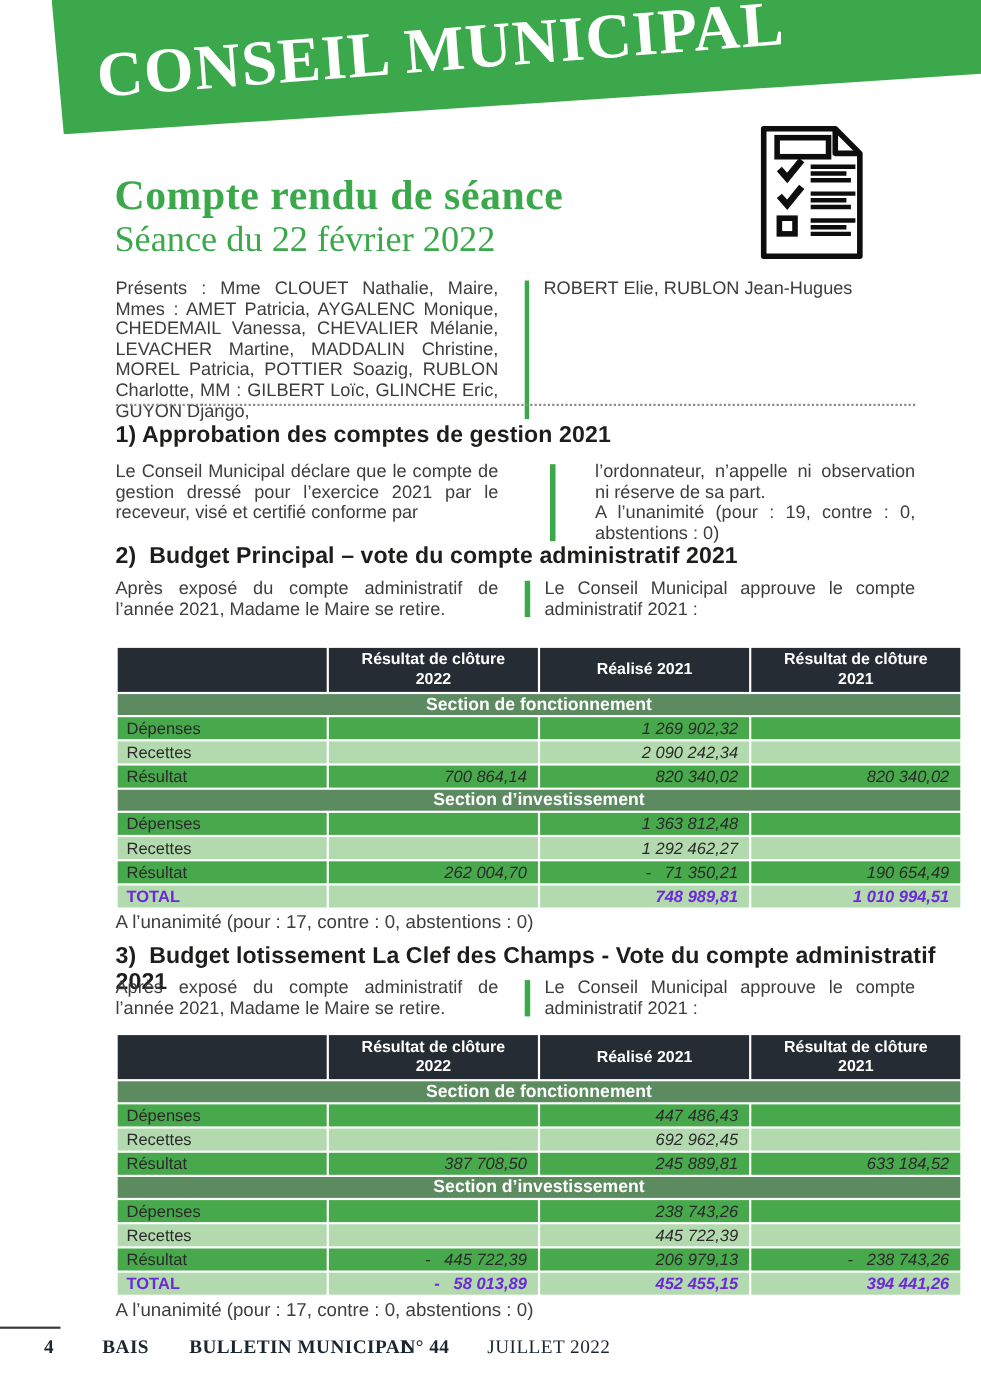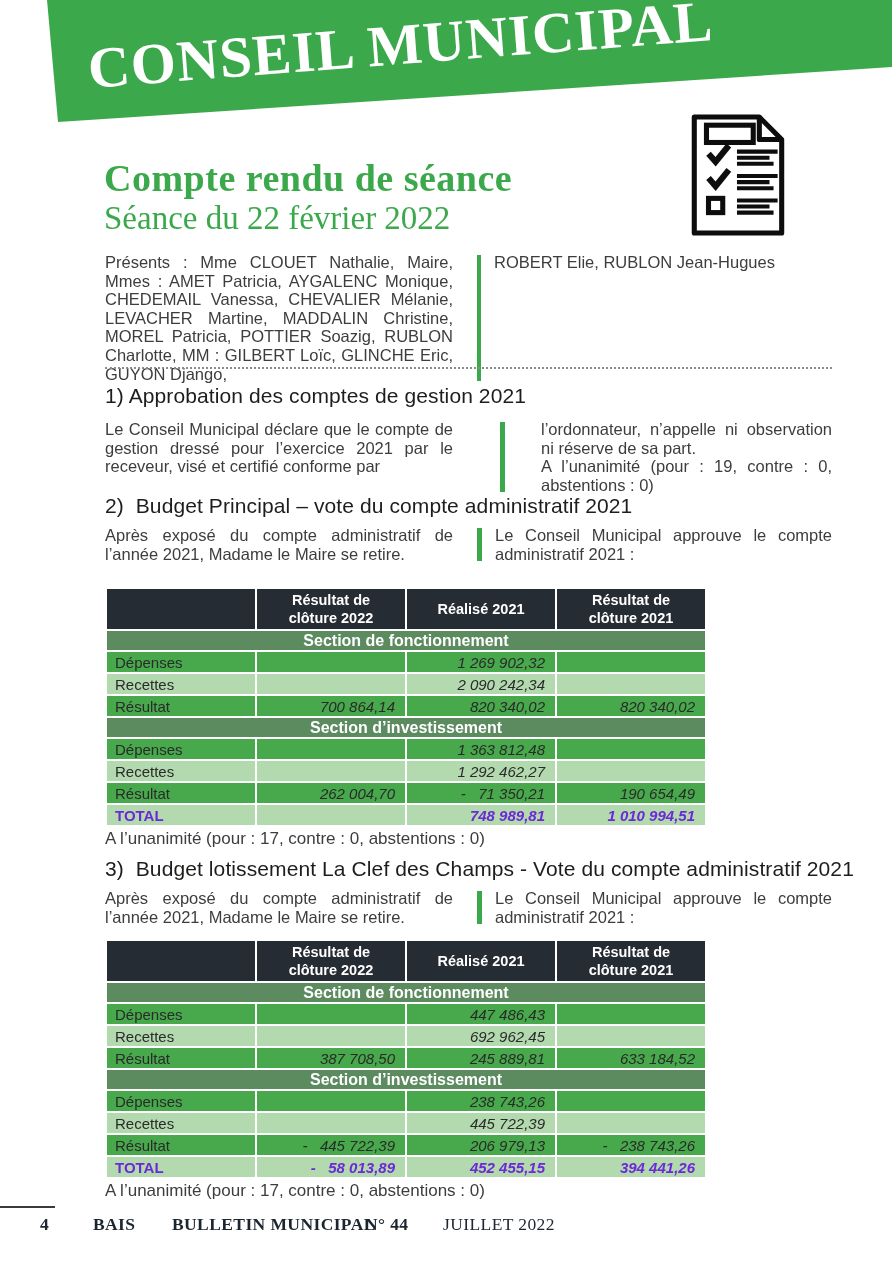--- a/index.html
+++ b/index.html
@@ -65,7 +65,7 @@
   }
   .section-heading{
     position:absolute;left:105px;
-    font-size:21px;font-weight:normal;color:var(--heading-text);
+    font-size:21px;font-weight:bold;color:var(--heading-text);
     white-space:pre-wrap;letter-spacing:.1px;
   }
   .h1{top:384px;}  .b1{top:420px;gap:23px;}

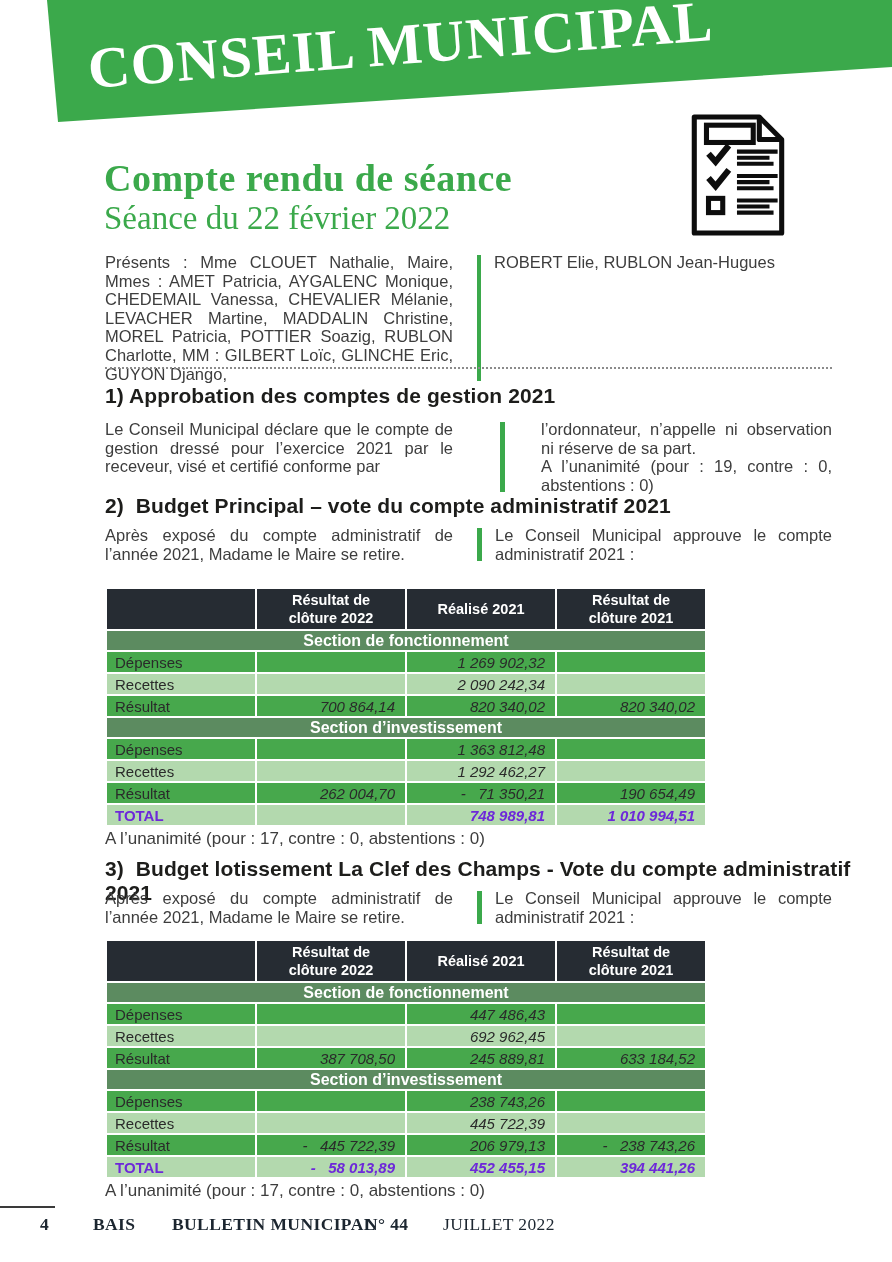--- a/index.html
+++ b/index.html
@@ -73,7 +73,7 @@
   .h3{top:857px;}  .b3{top:889px;}
   
   .budget-table{
-    position:absolute;left:107px;width:598px;
+    position:absolute;left:107px;width:766px;
     display:grid;grid-template-columns:repeat(4,1fr);gap:2px;
     background:#fff;
   }

